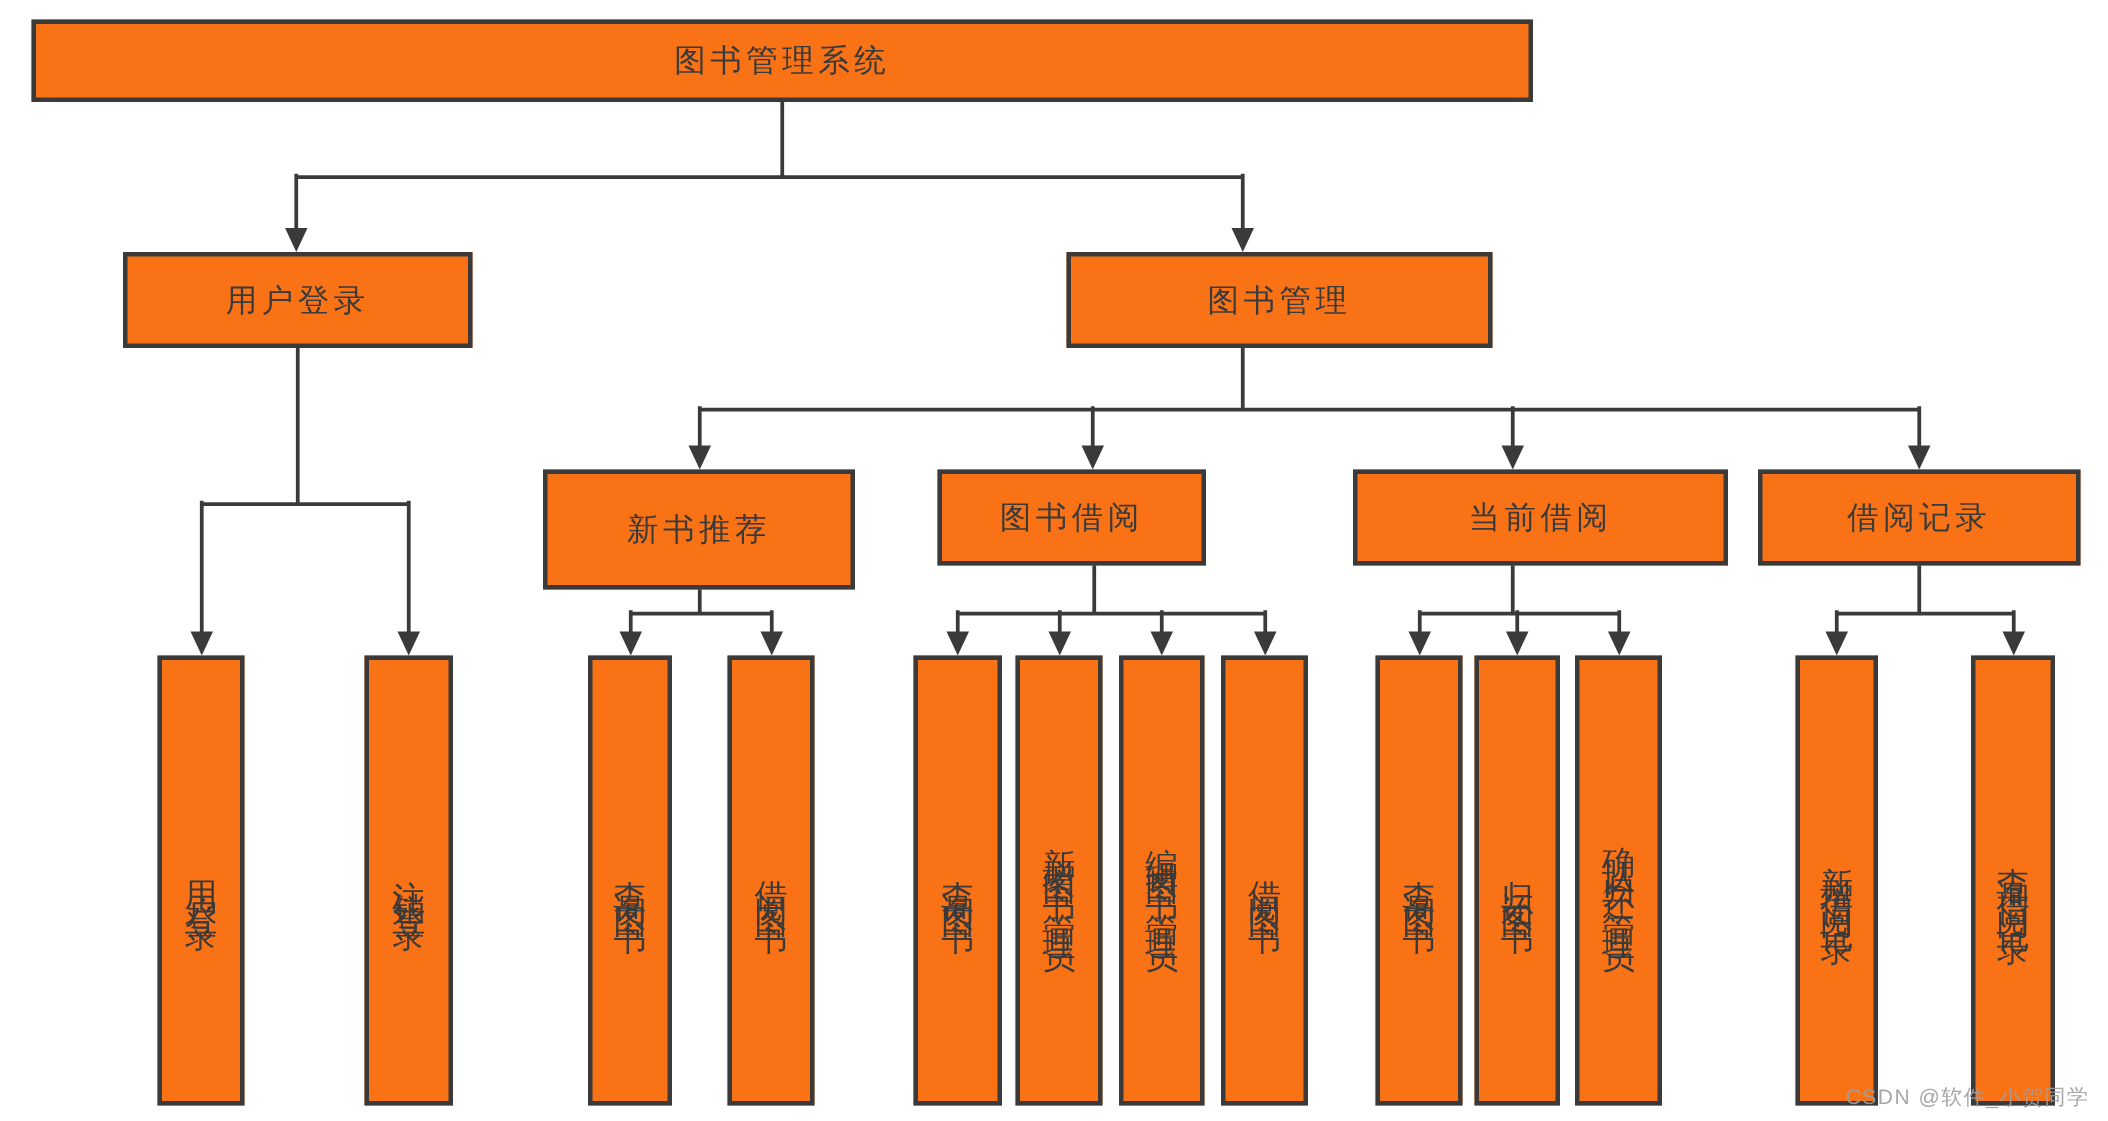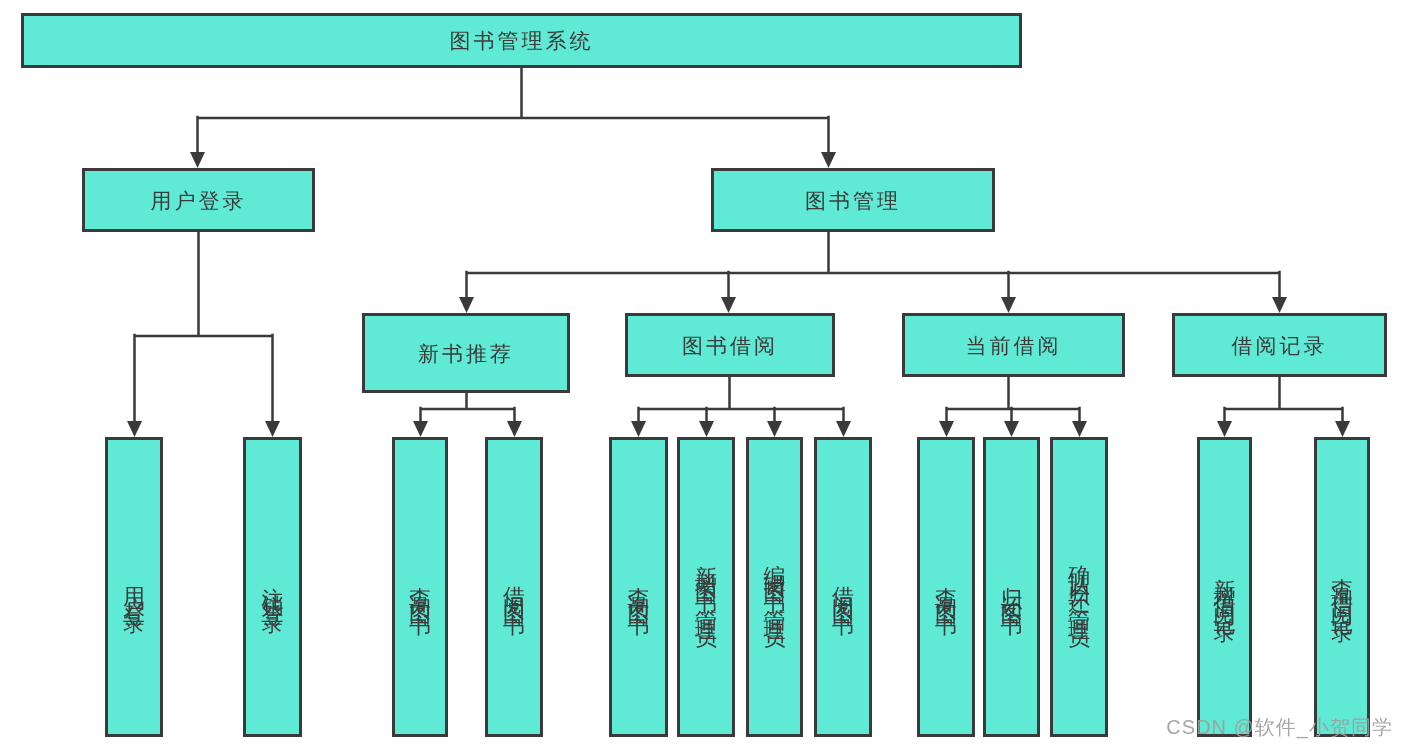--- a/index.html
+++ b/index.html
@@ -26,7 +26,7 @@
     position: absolute;
     box-sizing: border-box;
     border: 3px solid #3a3a3a;
-    background: #5eead4;
+    background: #f97316;
     display: flex;
     align-items: center;
     justify-content: center;

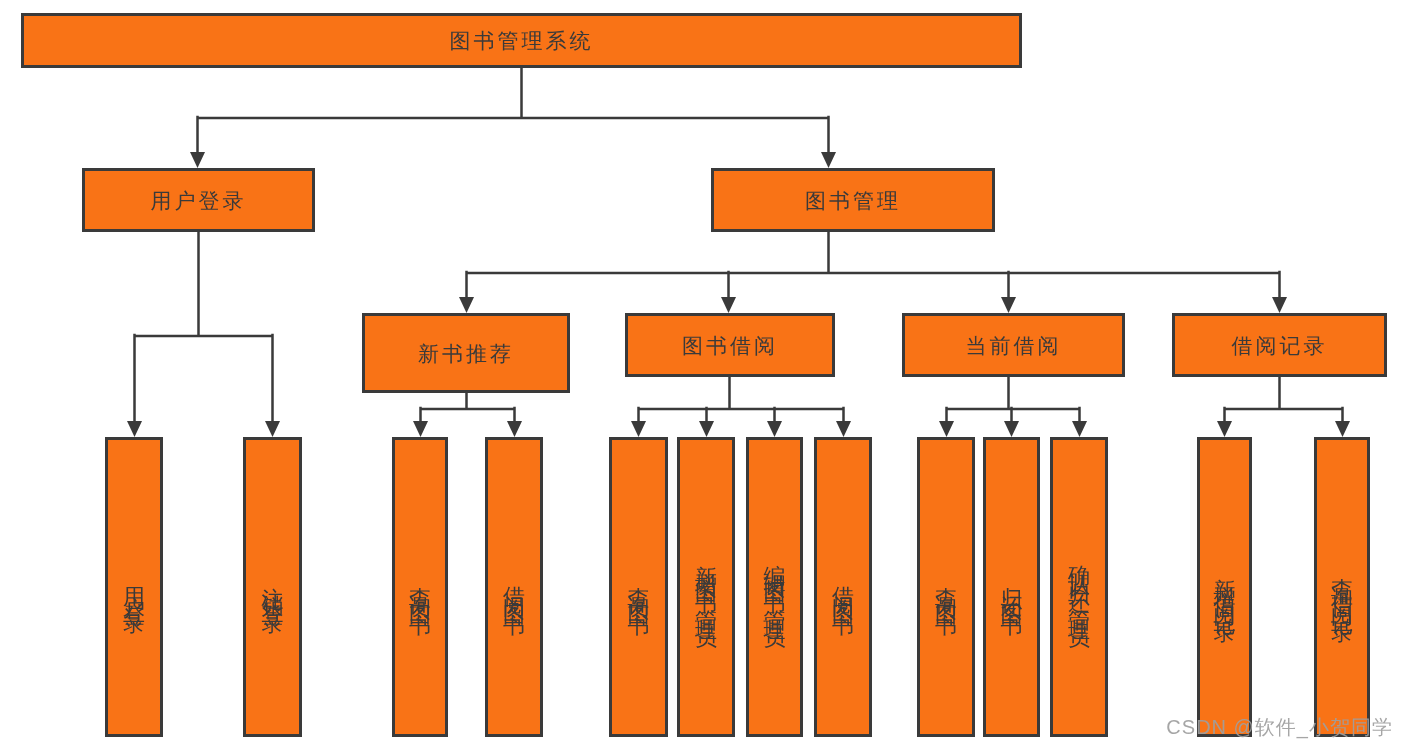--- a/index.html
+++ b/index.html
@@ -100,7 +100,7 @@
   <div class="box hbox" style="left:711px; top:168px; width:284px; height:64px">图书管理</div>
 
   <div class="box hbox" style="left:362px; top:313px; width:208px; height:80px">新书推荐</div>
-  <div class="box hbox" style="left:625px; top:313px; width:210px; height:64px">图书借阅</div>
+  <div class="box hbox" style="left:625px; top:313px; width:179px; height:64px">图书借阅</div>
   <div class="box hbox" style="left:902px; top:313px; width:223px; height:64px">当前借阅</div>
   <div class="box hbox" style="left:1172px; top:313px; width:215px; height:64px">借阅记录</div>
 

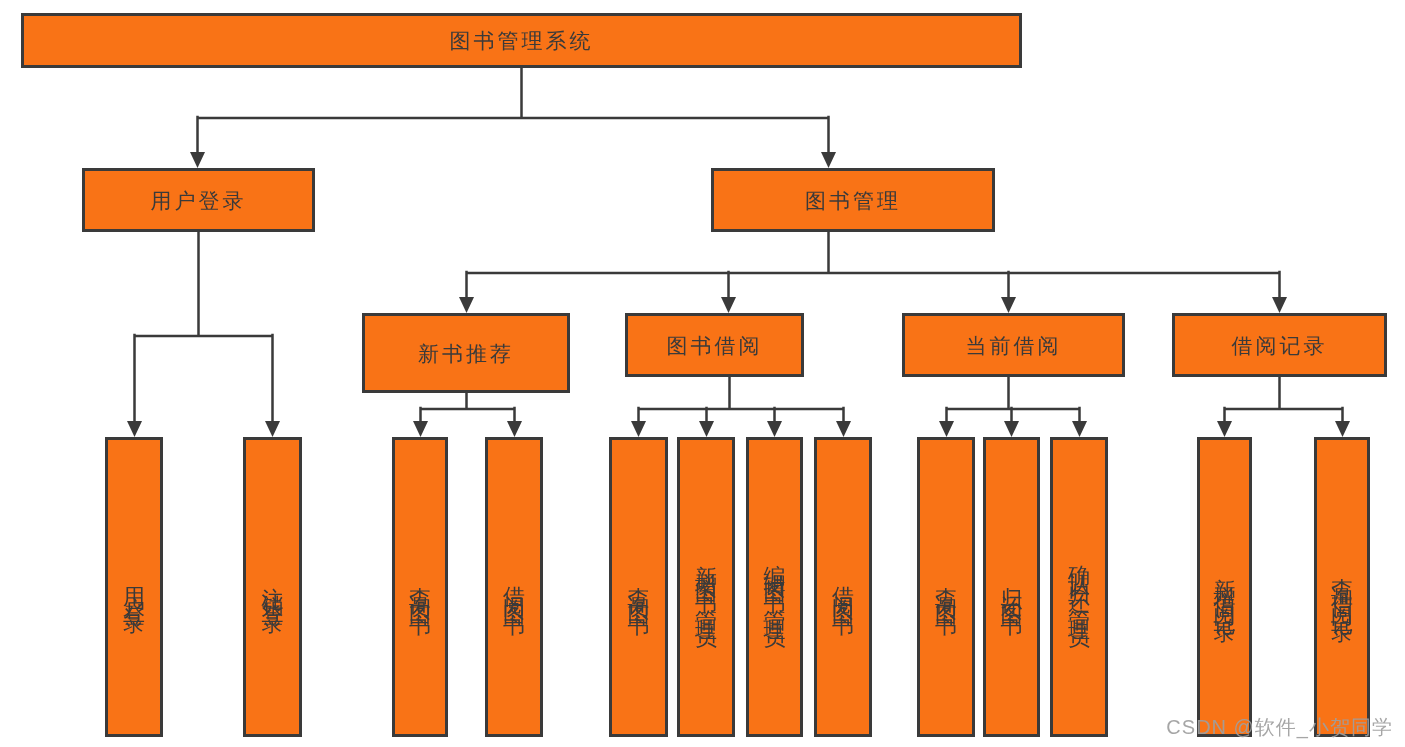--- a/index.html
+++ b/index.html
@@ -101,7 +101,7 @@
 
   <div class="box hbox" style="left:362px; top:313px; width:208px; height:80px">新书推荐</div>
   <div class="box hbox" style="left:625px; top:313px; width:179px; height:64px">图书借阅</div>
-  <div class="box hbox" style="left:902px; top:313px; width:223px; height:64px">当前借阅</div>
+  <div class="box hbox" style="left:902px; top:313px; width:250px; height:64px">当前借阅</div>
   <div class="box hbox" style="left:1172px; top:313px; width:215px; height:64px">借阅记录</div>
 
   <div class="box vbox" style="left:105px; top:437px; width:58px; height:300px">用户登录</div>

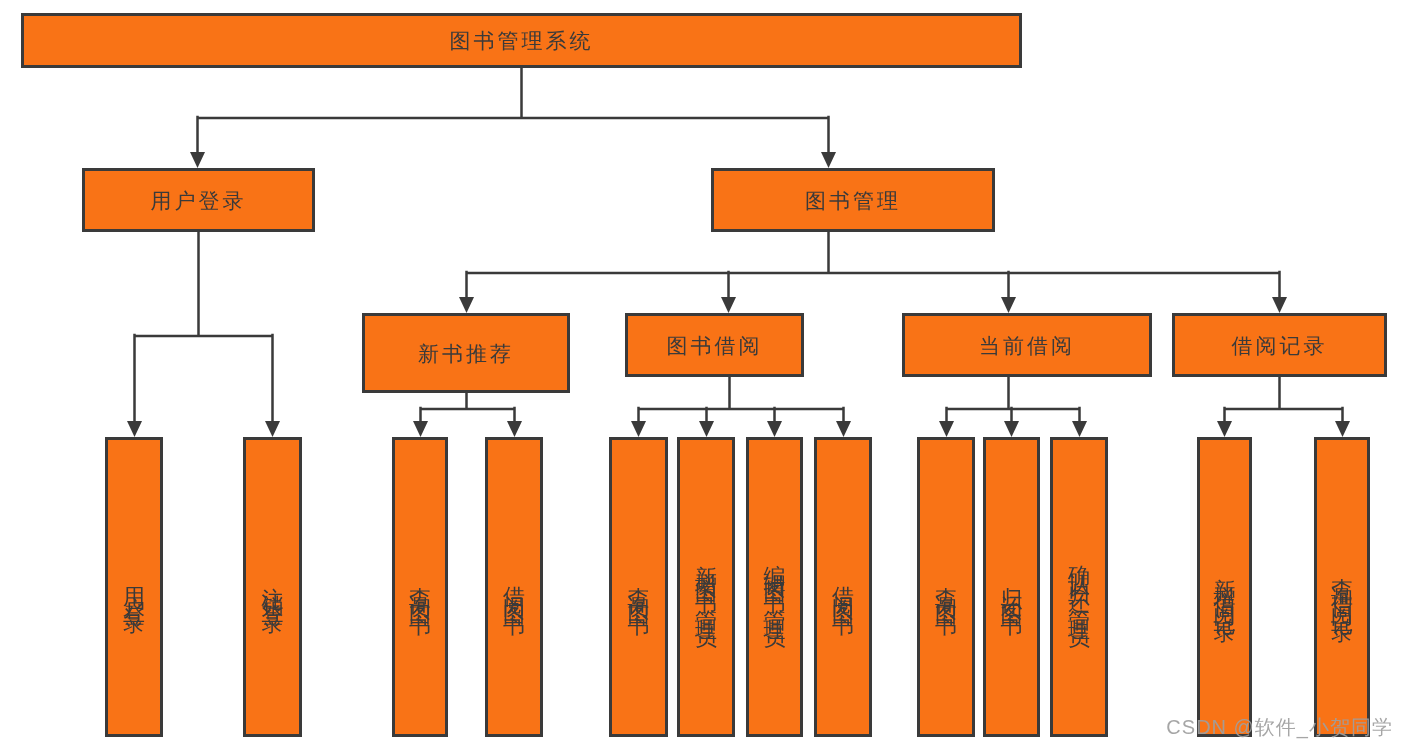--- a/index.html
+++ b/index.html
@@ -49,7 +49,7 @@
     position: absolute;
     right: 12px;
     bottom: 6px;
-    font-size: 20px;
+    font-size: 14px;
     letter-spacing: 1px;
     color: rgba(158, 158, 158, 0.92);
     white-space: nowrap;

